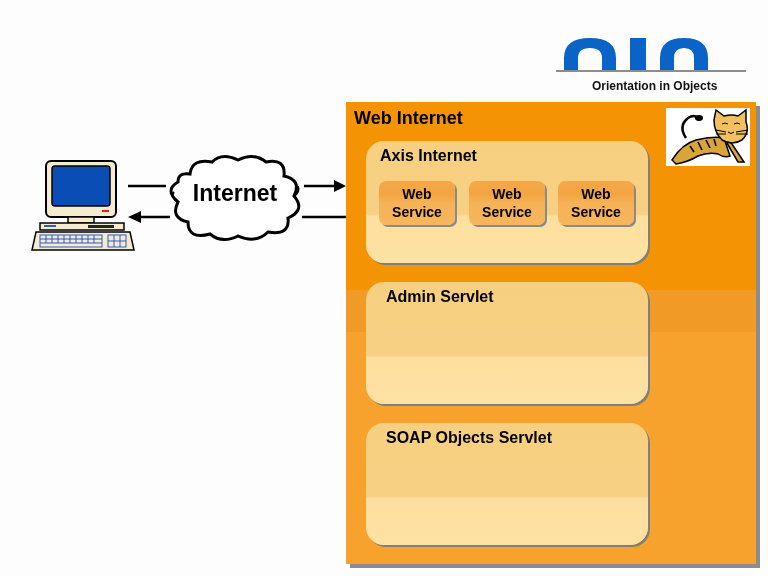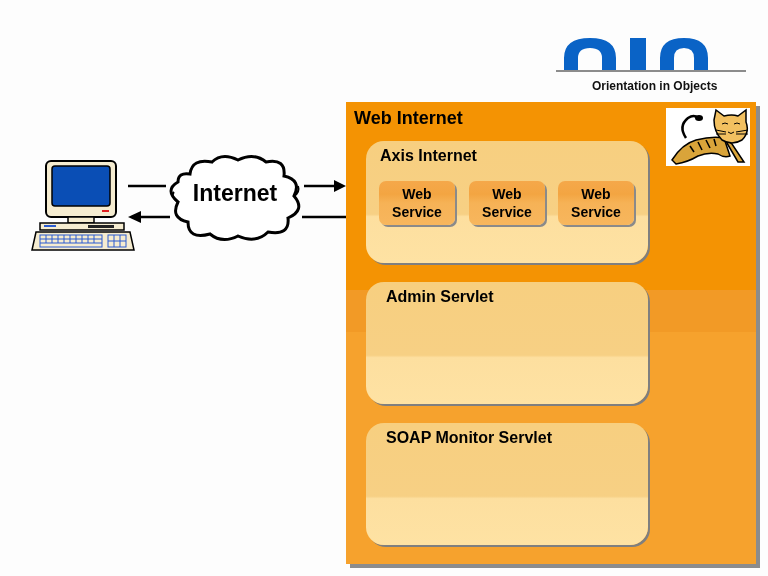--- a/index.html
+++ b/index.html
@@ -176,6 +176,6 @@
 <div id="admin-title" class="servlet-title">Admin Servlet</div>
 
 <div id="soap" class="servlet"></div>
-<div id="soap-title" class="servlet-title">SOAP Monitor Servlet</div>
+<div id="soap-title" class="servlet-title">SOAP Objects Servlet</div>
 
 </body></html>

